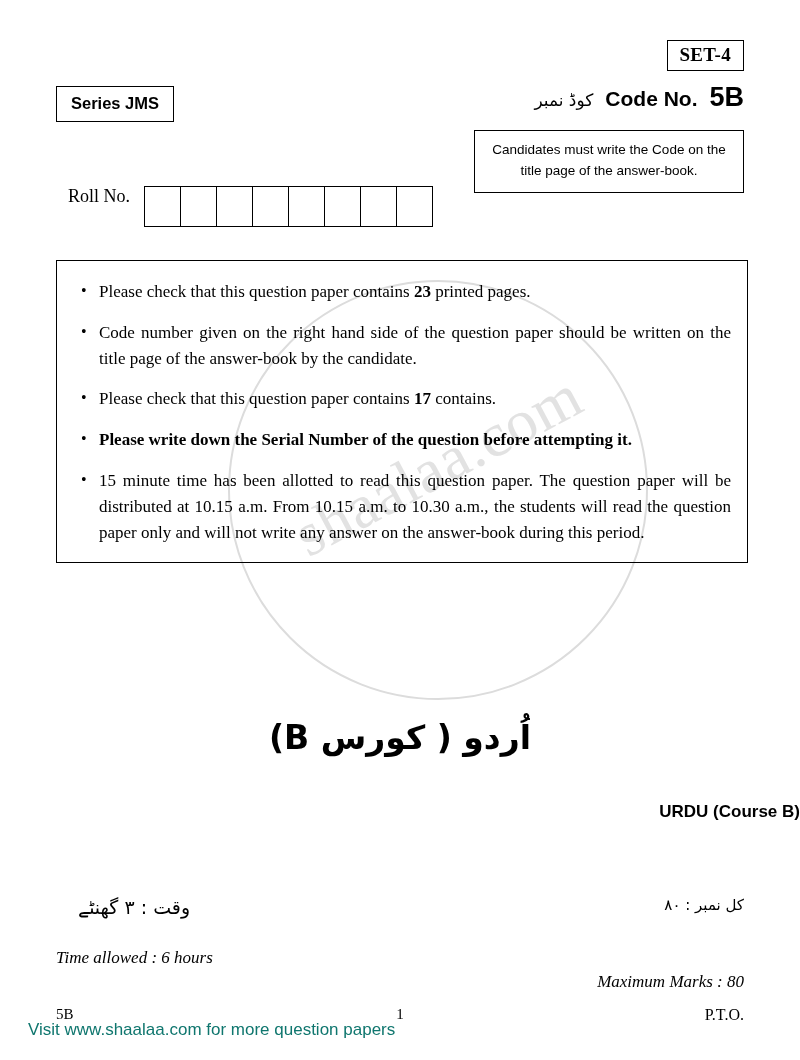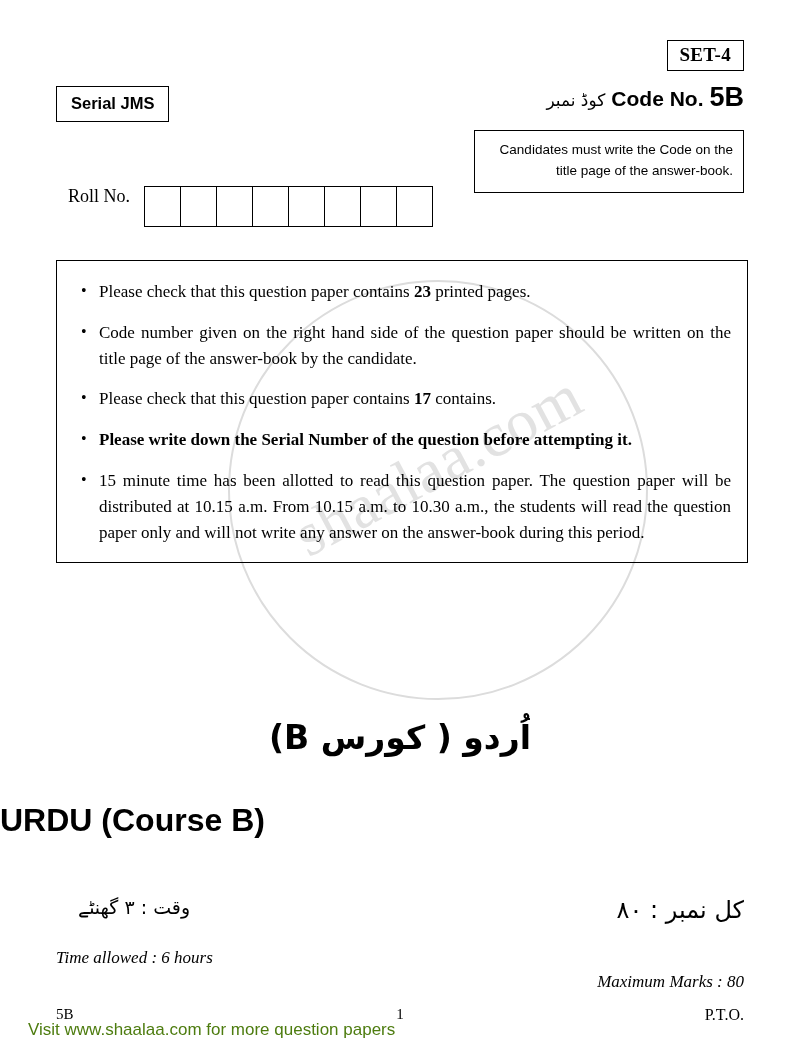--- a/index.html
+++ b/index.html
@@ -287,7 +287,7 @@
 
     <div class="cand-box">Candidates must write the Code on the title page of the answer-book.</div>
 
-    <div class="series-box">Serial JMS</div>
+    <div class="series-box">Series JMS</div>
 
     <div class="roll-wrap">
       <span class="roll-label">Roll No.</span>

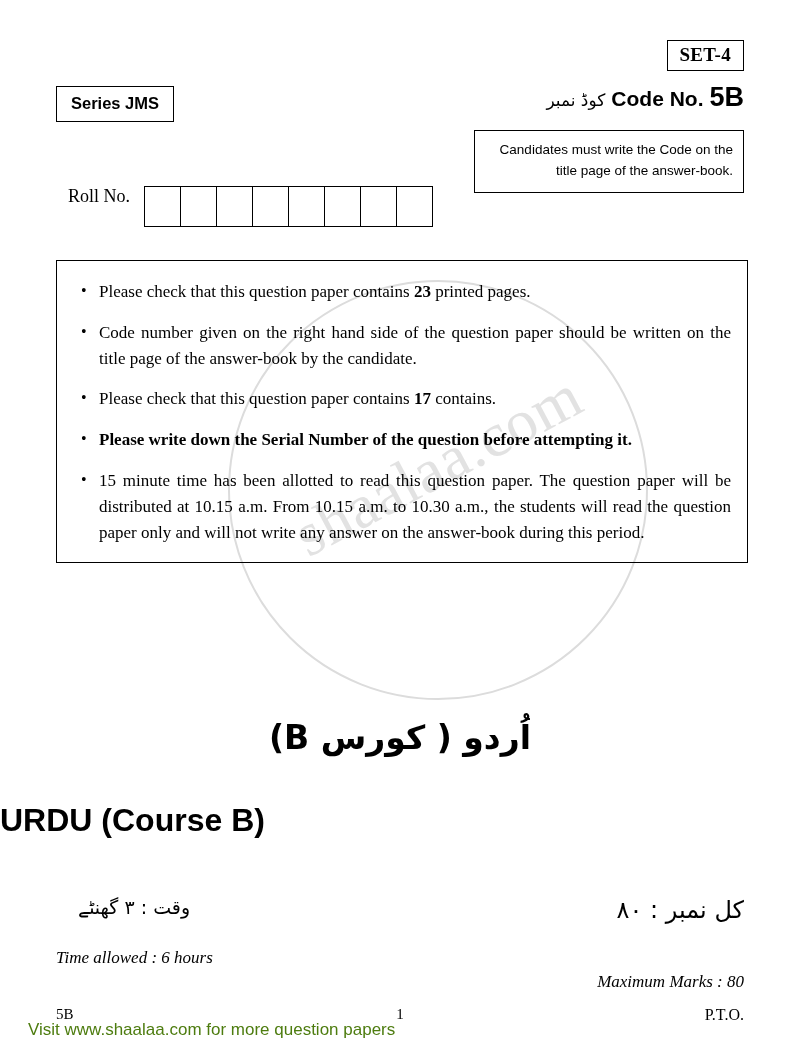--- a/index.html
+++ b/index.html
@@ -75,7 +75,7 @@
     top: 82px;
     display: flex;
     align-items: baseline;
-    gap: 6px;
+    gap: 12px;
     white-space: nowrap;
   }
   .code-urdu {

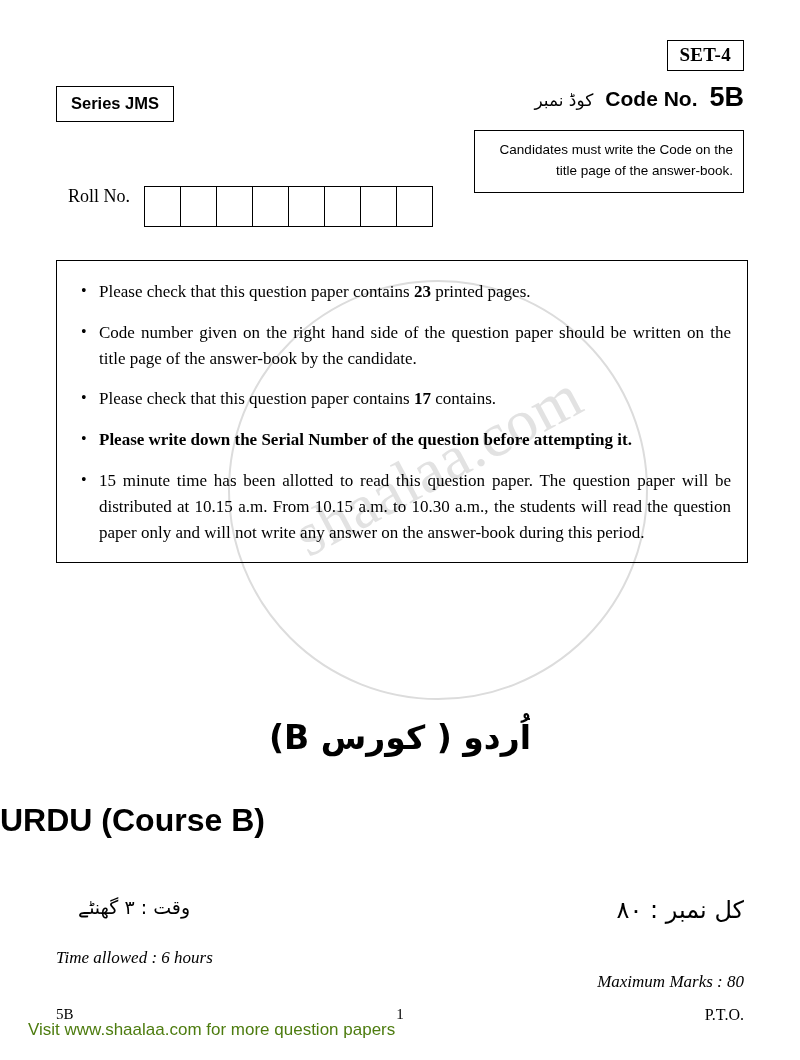--- a/index.html
+++ b/index.html
@@ -101,7 +101,7 @@
     width: 248px;
     border: 1.5px solid #000;
     padding: 9px 10px 10px 10px;
-    text-align: right;
+    text-align: center;
     font-family: "Liberation Sans", sans-serif;
     font-size: 13.5px;
     line-height: 1.55;

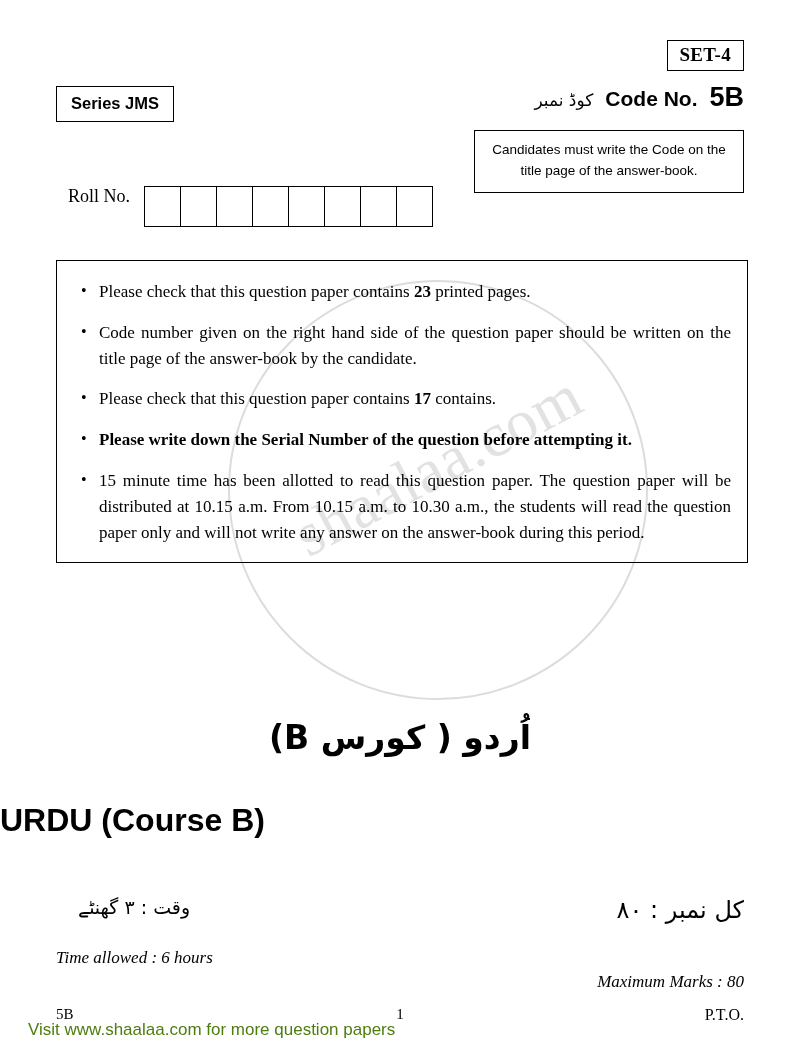--- a/index.html
+++ b/index.html
@@ -191,9 +191,9 @@
     left: 0;
     top: 802px;
     width: 800px;
-    text-align: left;
-    font-family: "Liberation Sans", sans-serif;
-    font-size: 32px;
+    text-align: right;
+    font-family: "Liberation Sans", sans-serif;
+    font-size: 17px;
     font-weight: bold;
   }
 

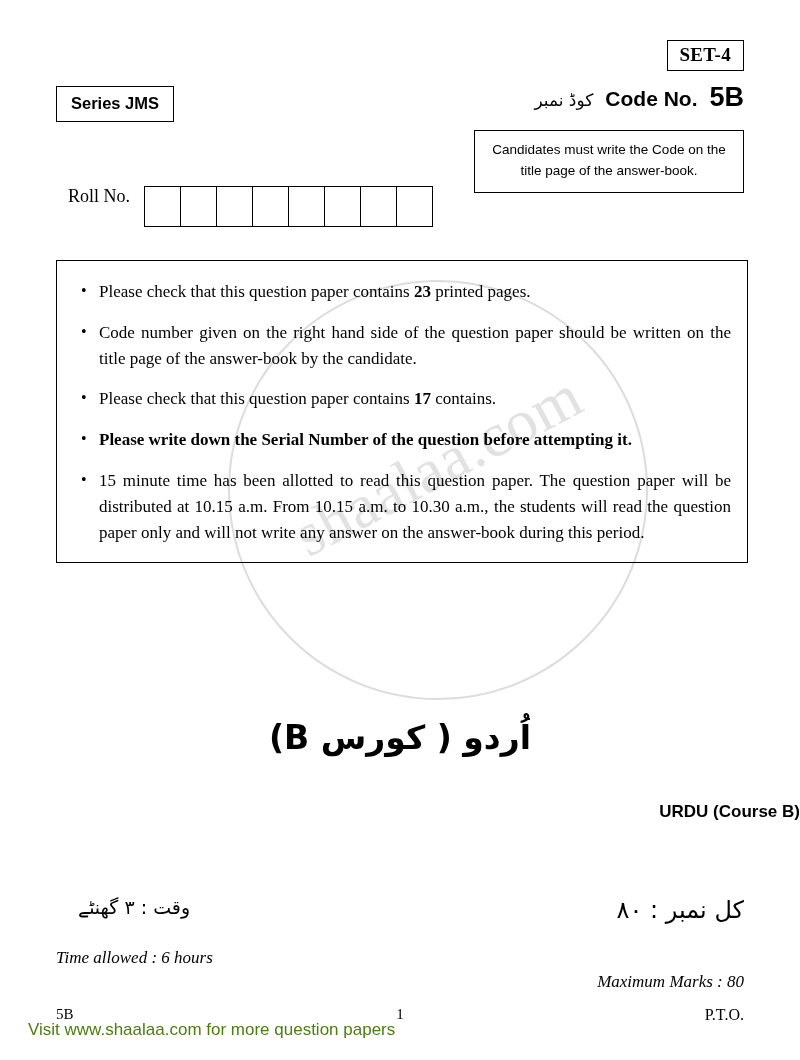--- a/index.html
+++ b/index.html
@@ -219,7 +219,7 @@
     right: 56px;
     top: 896px;
     font-family: "DejaVu Sans", sans-serif;
-    font-size: 24px;
+    font-size: 15px;
     direction: rtl;
   }
   .marks-eng {

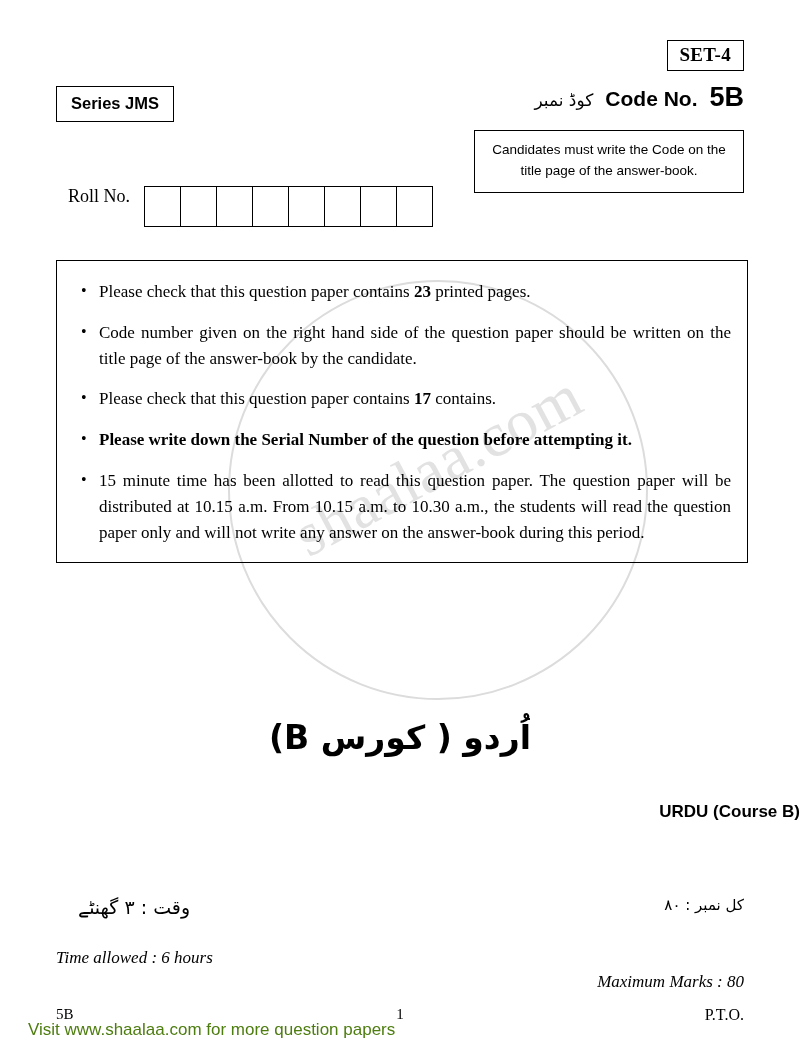--- a/index.html
+++ b/index.html
@@ -262,7 +262,7 @@
     top: 1020px;
     font-family: "Liberation Sans", sans-serif;
     font-size: 17px;
-    color: #4d7c0f;
+    color: #0f766e;
   }
 </style>
 </head>

